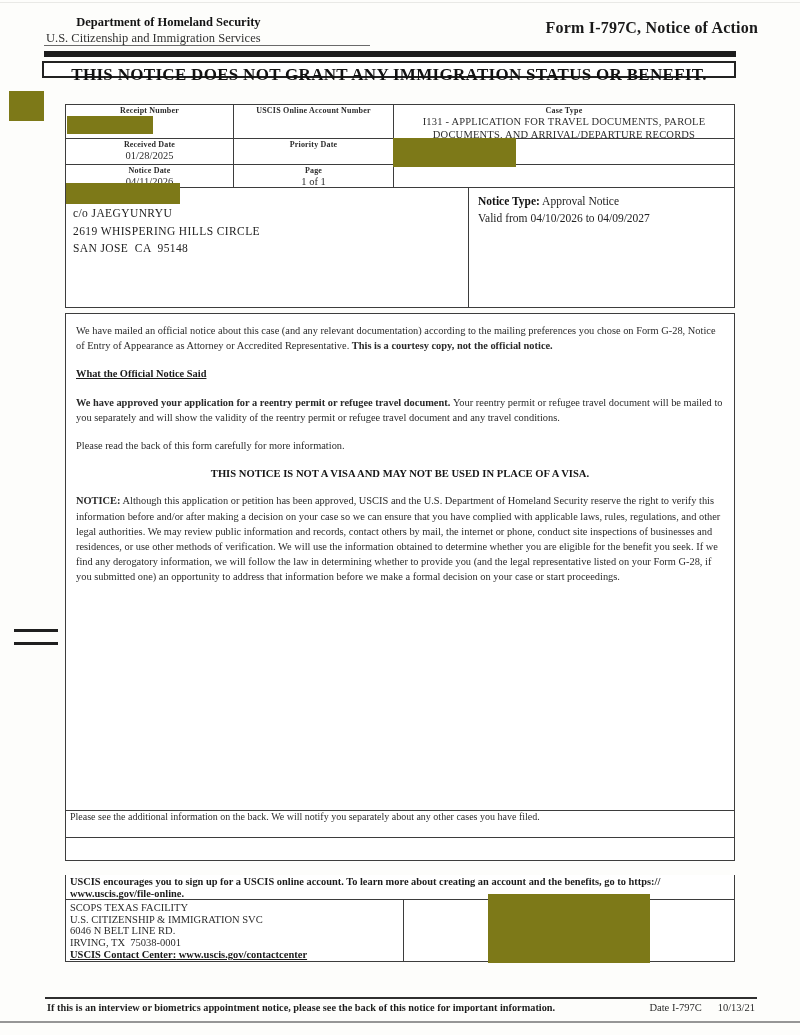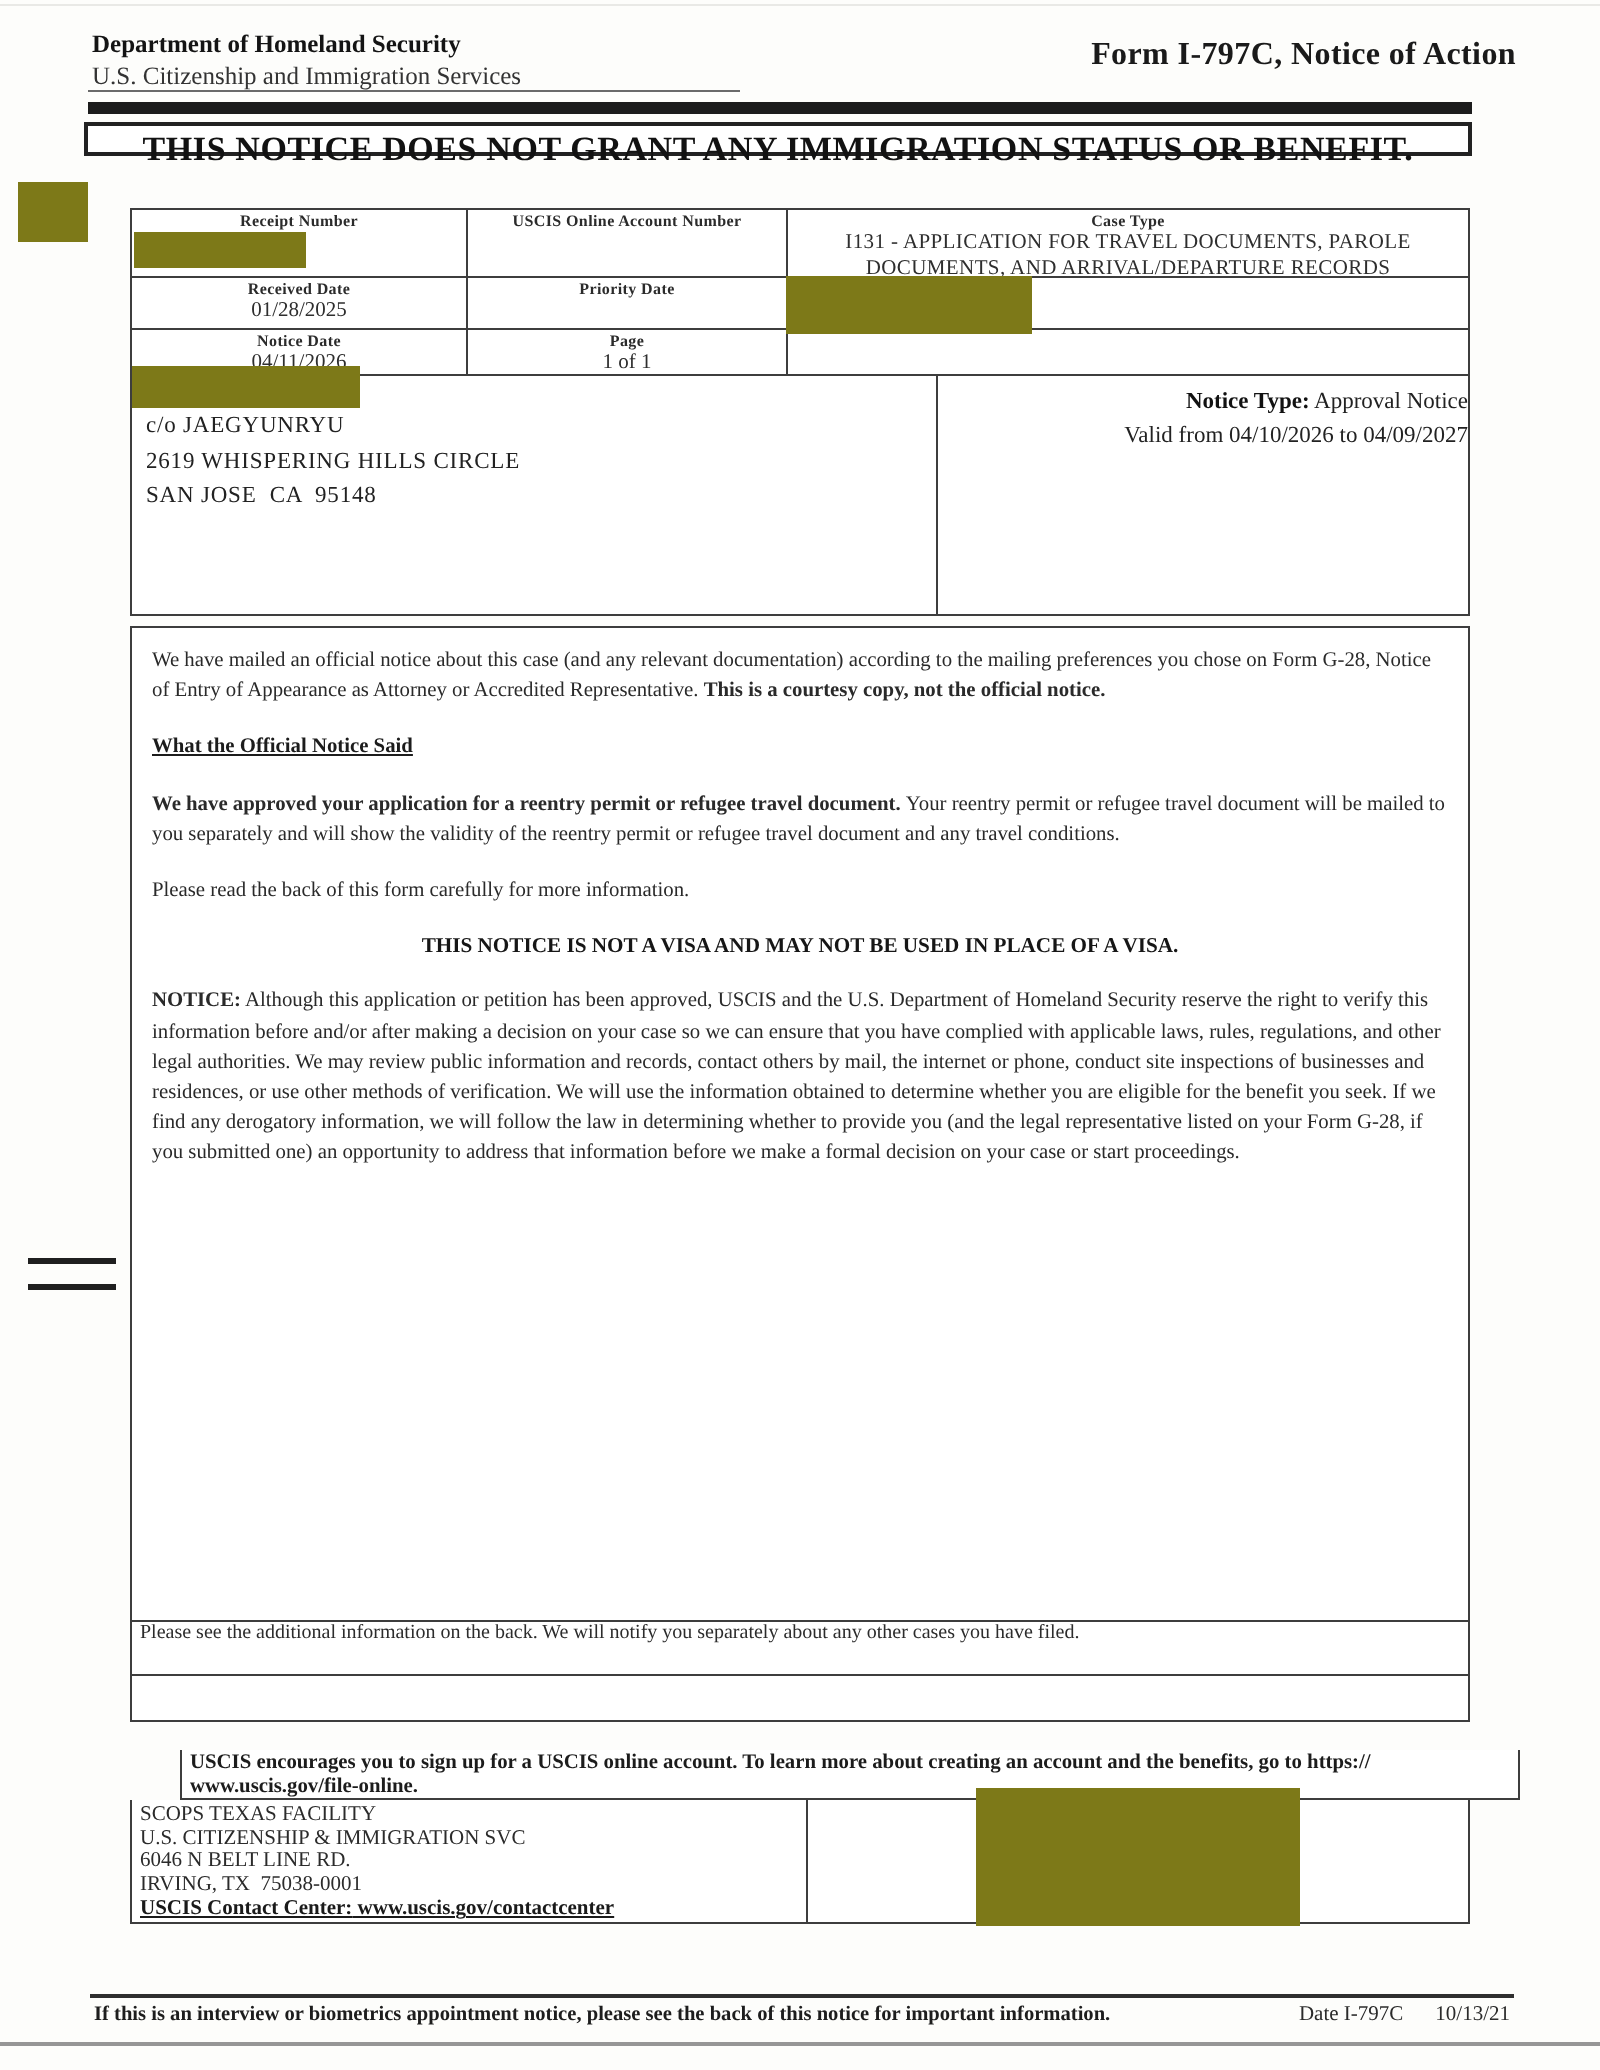--- a/index.html
+++ b/index.html
@@ -12,7 +12,7 @@
   .abs{position:absolute;}
   
   .agency{left:46px;top:15px;line-height:14px;}
-  .agency .l1{font-weight:bold;font-size:12.5px;color:#141414;}
+  .agency .l1{font-weight:bold;font-size:12.5px;color:#141414;text-align:right;}
   .agency .l2{font-size:12.5px;color:#333;margin-top:2px;}
   .agency-underline{left:44px;top:45px;width:326px;height:1px;background:#6a6a6a;}
   .form-title{right:42px;top:19px;font-weight:bold;font-size:16px;color:#1a1a1a;letter-spacing:.2px;}

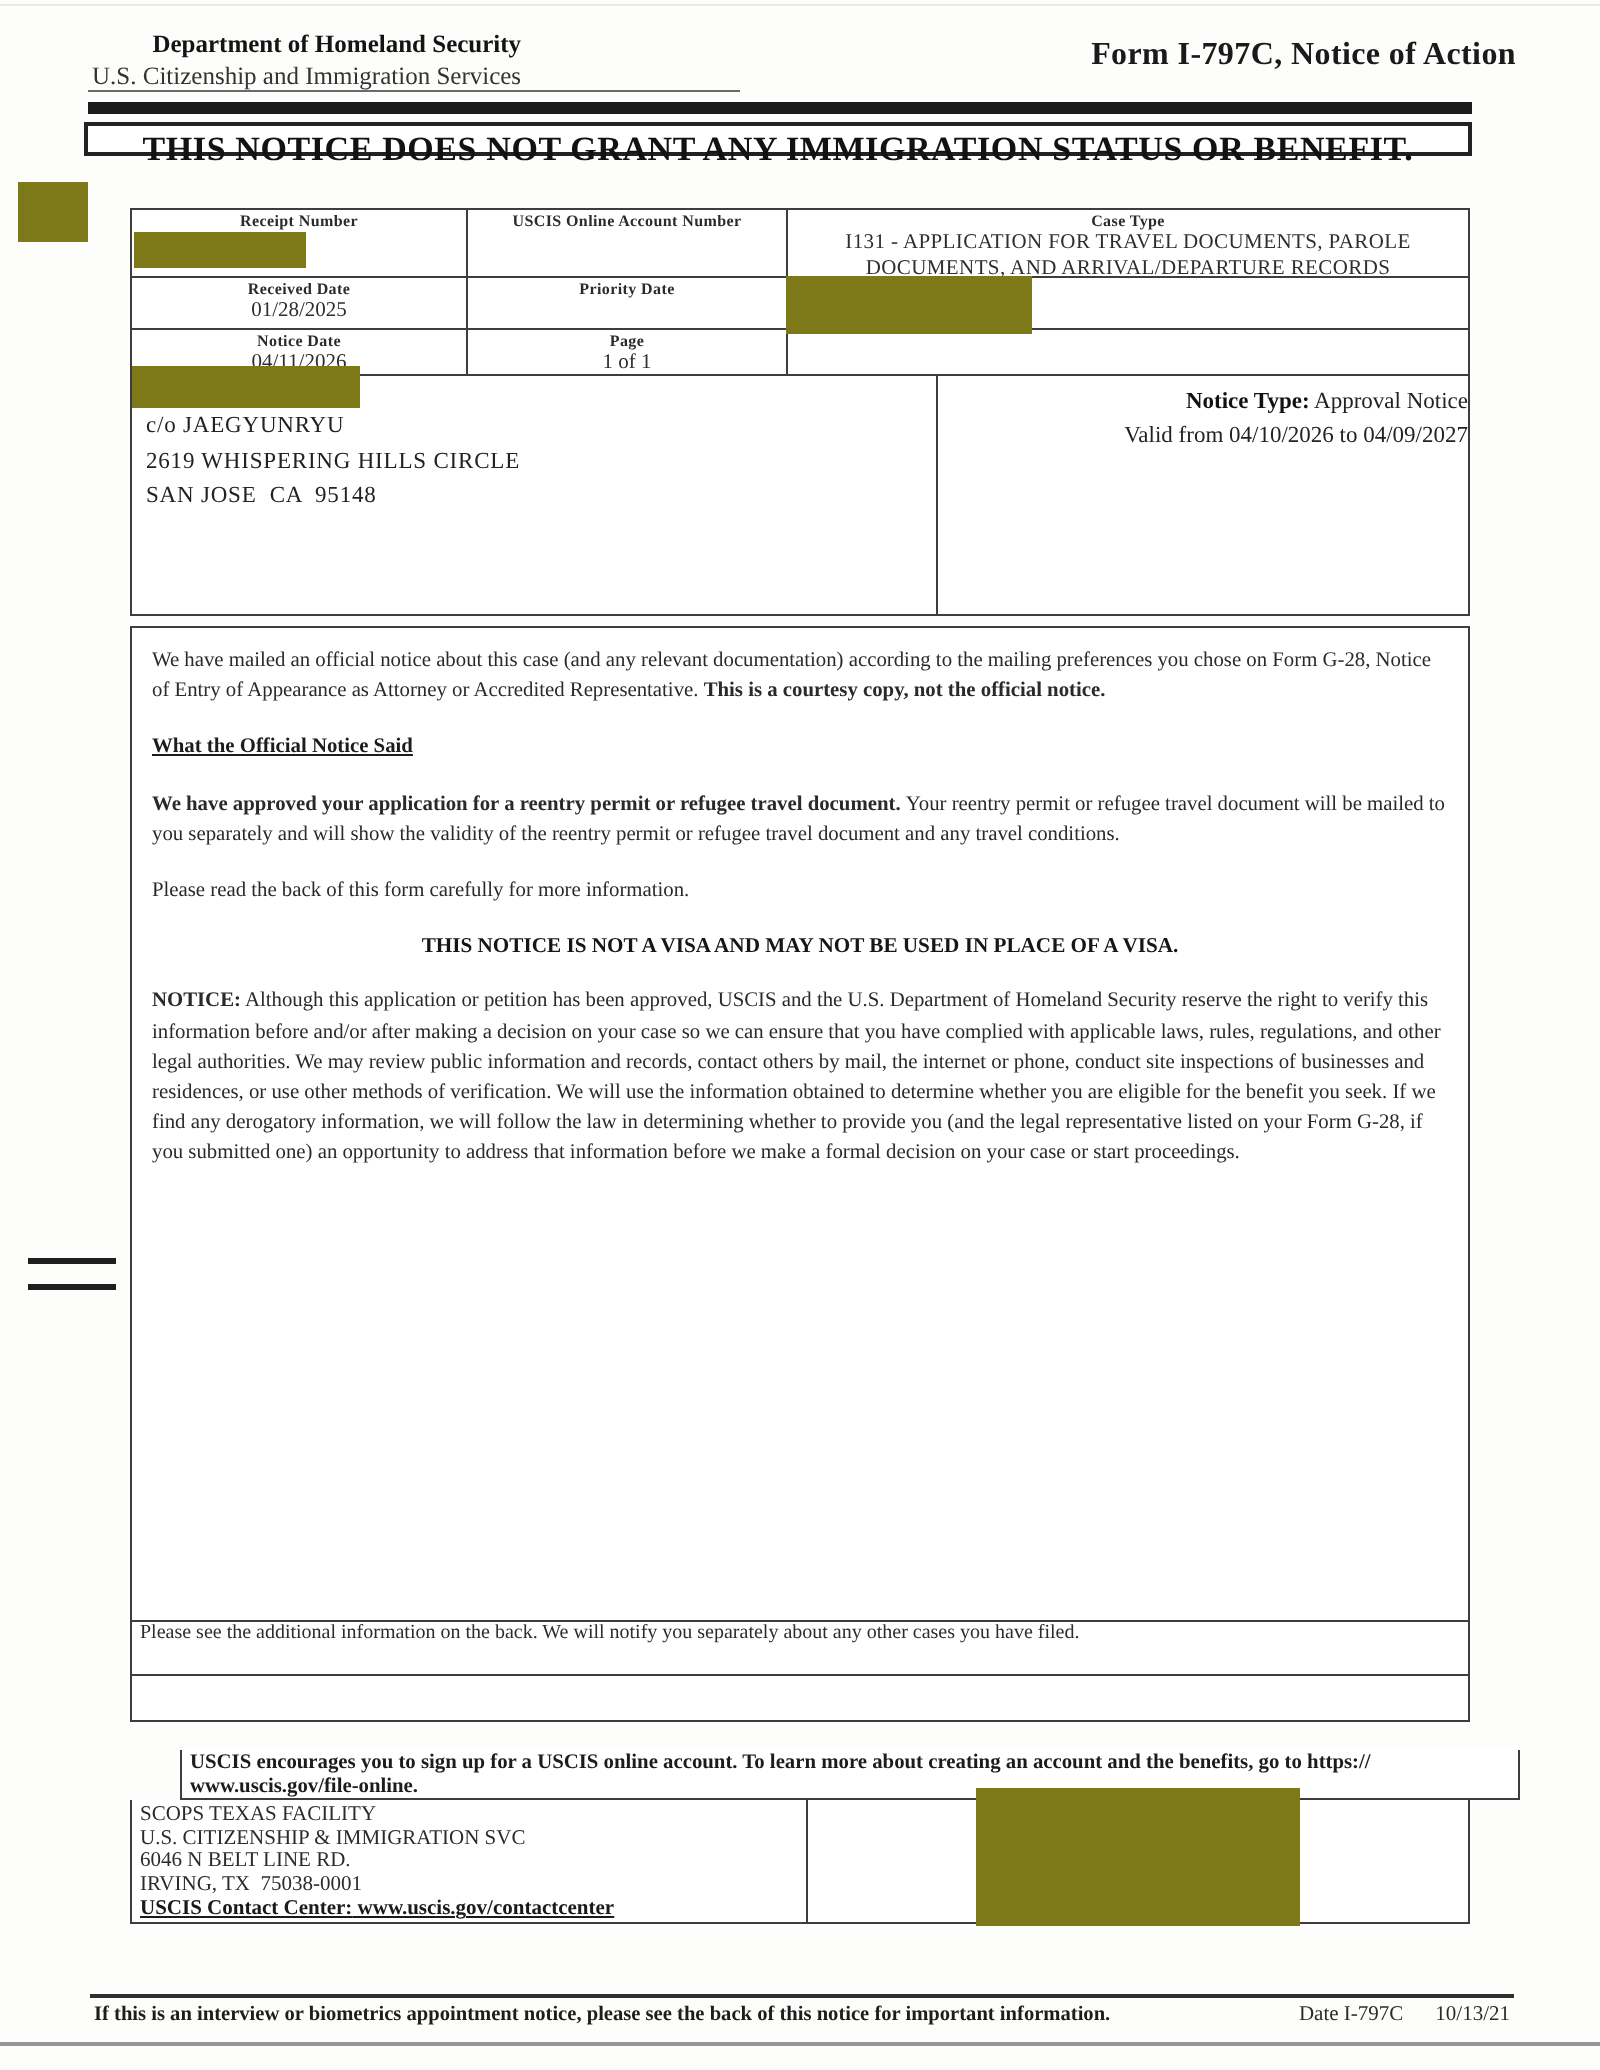--- a/index.html
+++ b/index.html
@@ -53,7 +53,7 @@
   .addr-left{width:403px;box-sizing:border-box;border-right:1px solid #3d3d3d;padding:17px 0 0 7px;}
   .addr-line{font-size:11.5px;line-height:17.5px;color:#222;letter-spacing:.4px;white-space:pre;}
   .nt-cell{flex:1;padding:5px 0 0 9px;}
-  .nt-line{font-size:11.5px;line-height:17px;color:#222;text-align:right;}
+  .nt-line{font-size:11.5px;line-height:17px;color:#222;}
   .nt-line b{color:#111;}
   
   .body-box{

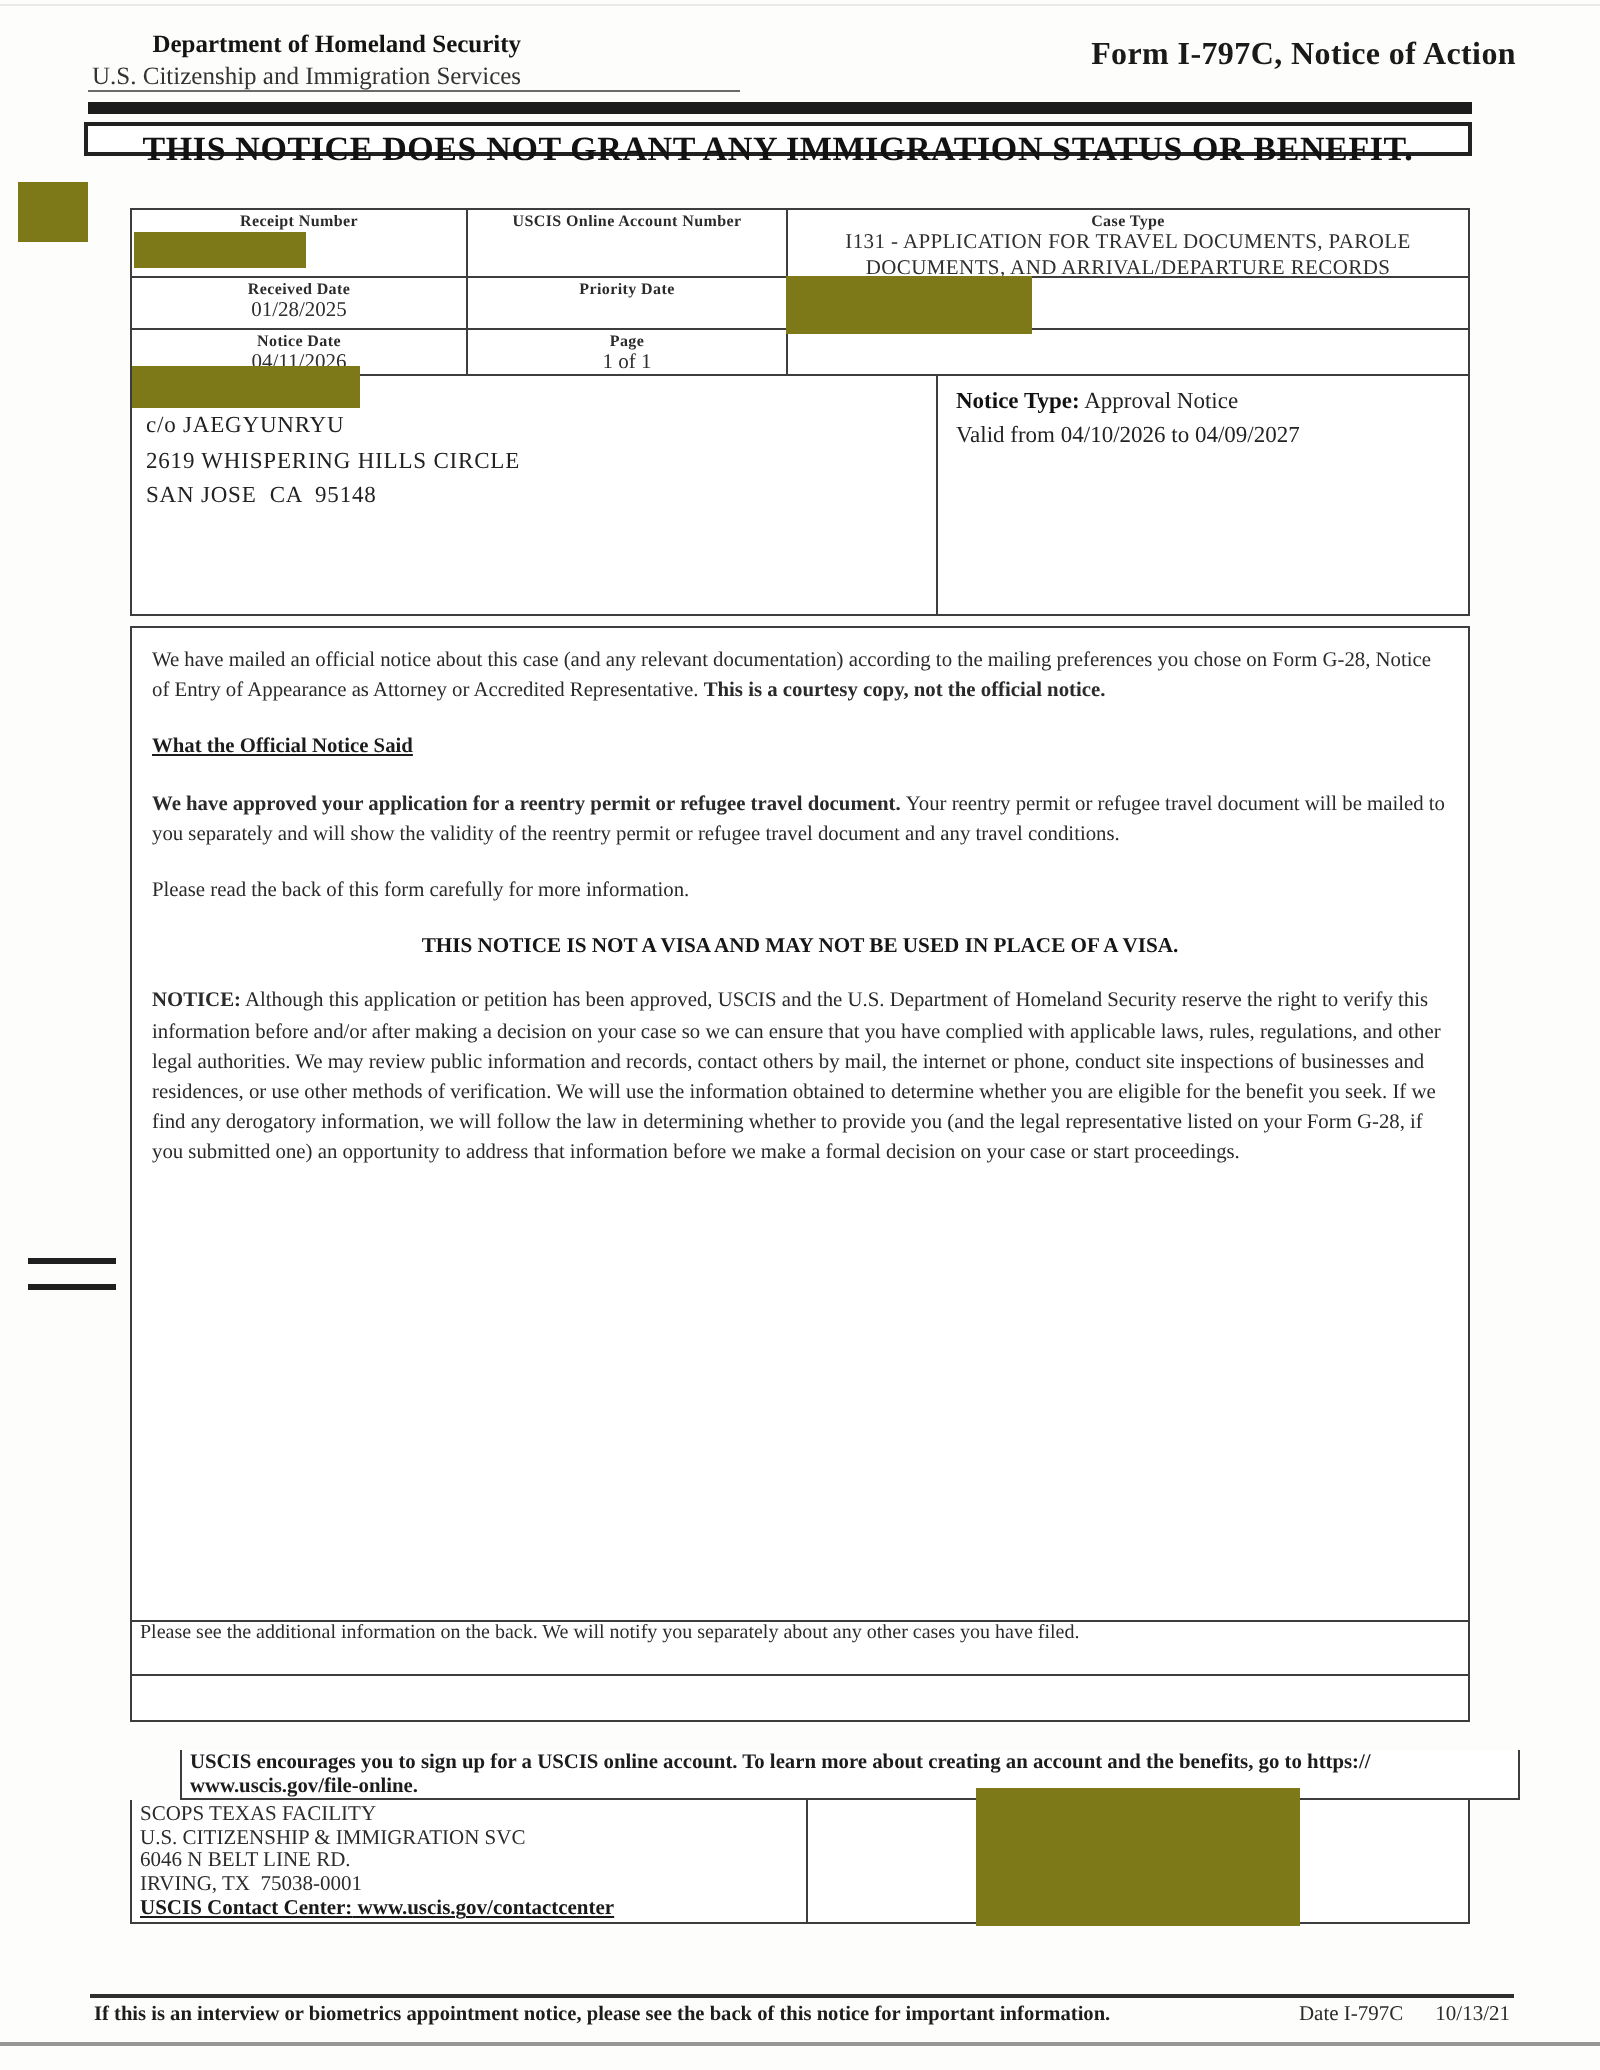--- a/index.html
+++ b/index.html
@@ -73,7 +73,7 @@
   .encourage-row{
     left:65px;top:875px;width:670px;height:25px;box-sizing:border-box;
     border:1px solid #3d3d3d;border-top:none;background:#fff;
-    font-weight:bold;font-size:10.4px;line-height:11.5px;padding:1px 4px;color:#1c1c1c;margin-left:25px;
+    font-weight:bold;font-size:10.4px;line-height:11.5px;padding:1px 4px;color:#1c1c1c;
   }
   .bottom-row{
     left:65px;top:900px;width:670px;height:62px;box-sizing:border-box;

